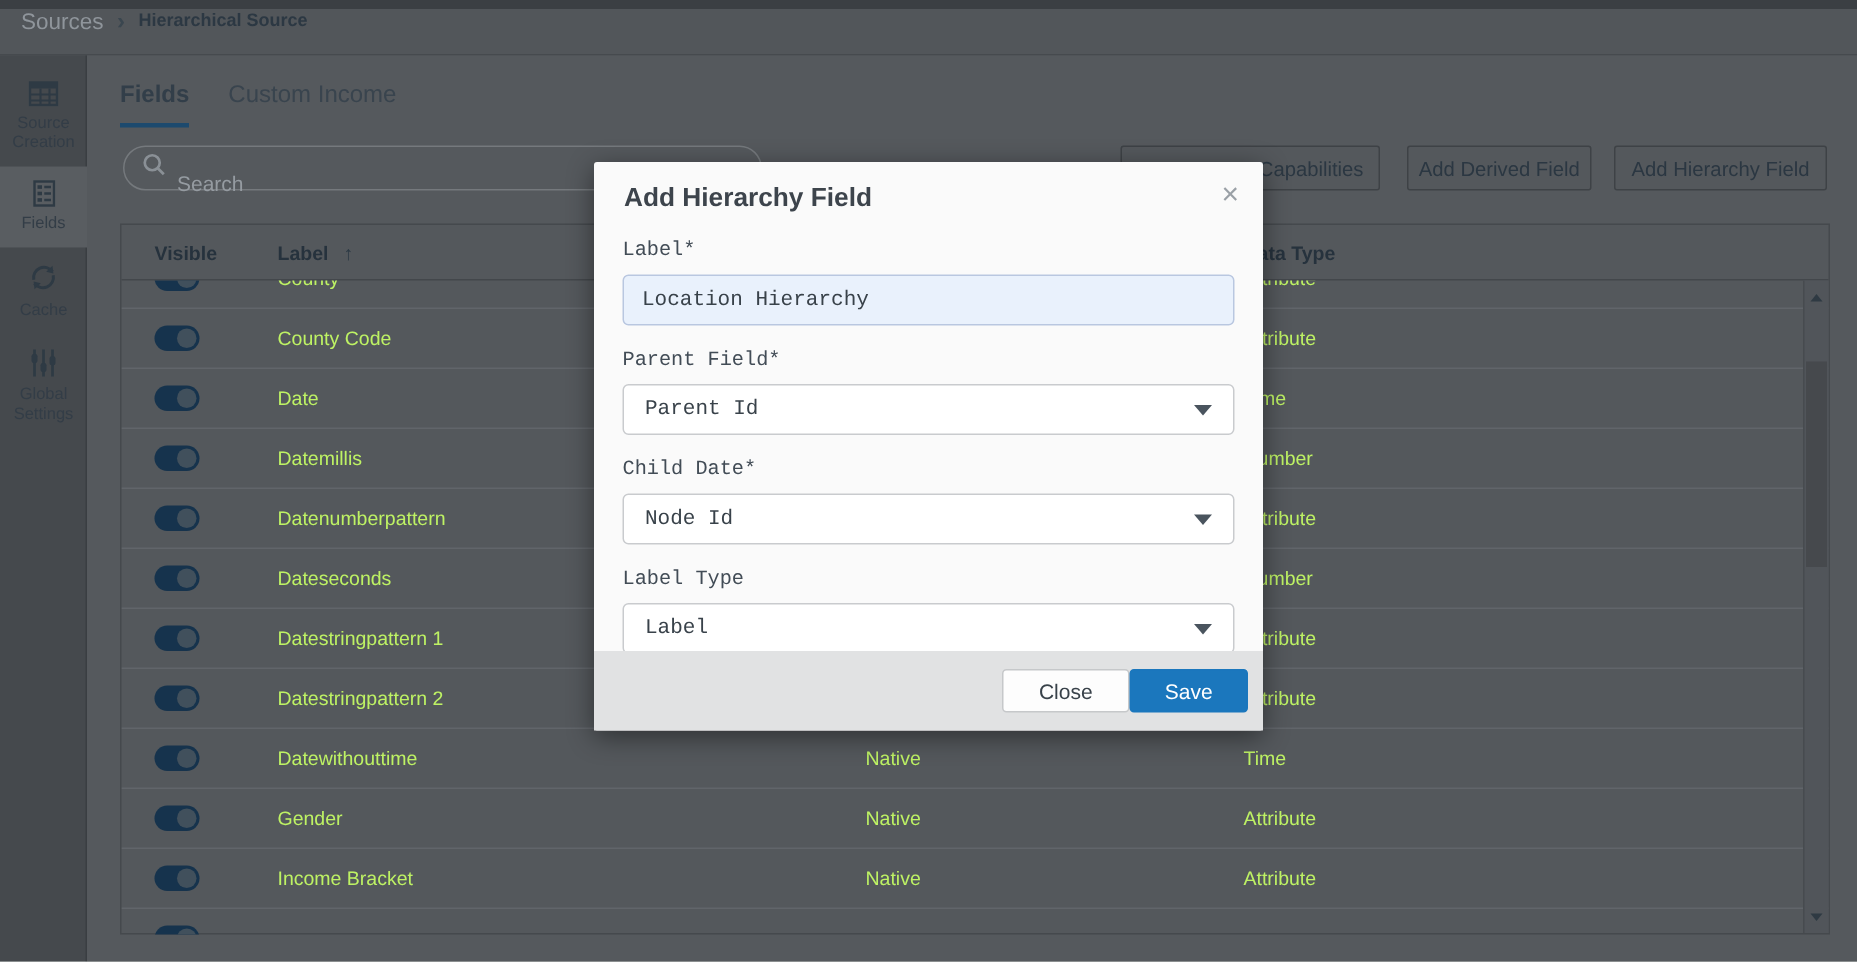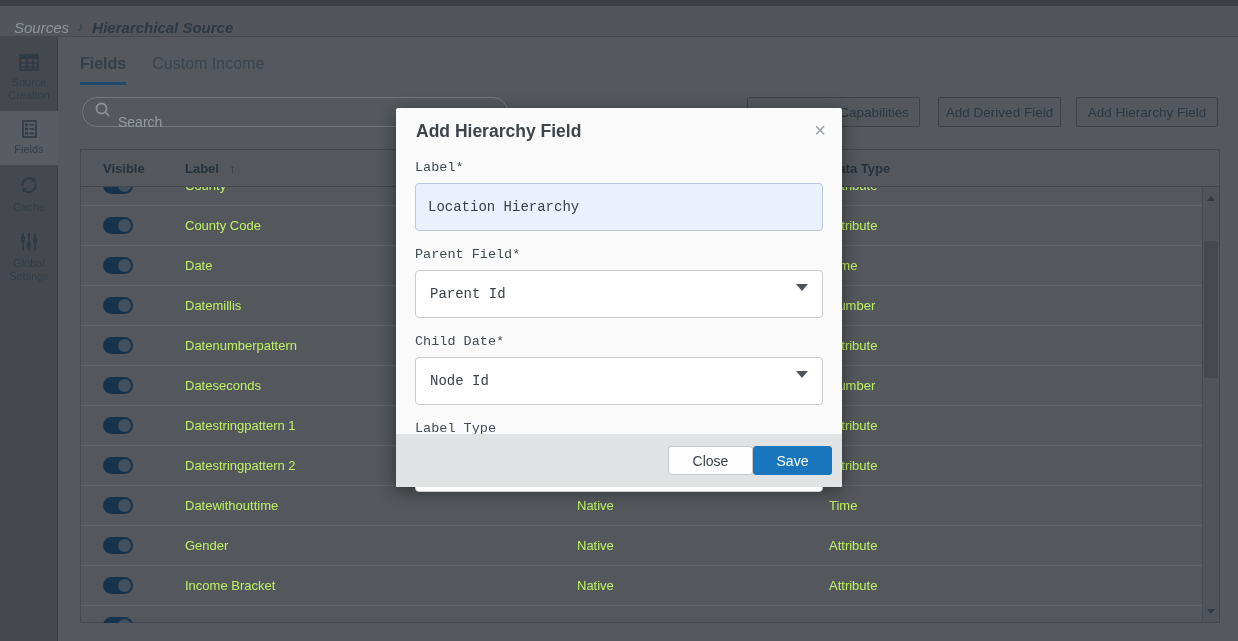--- a/index.html
+++ b/index.html
@@ -10,7 +10,7 @@
   
   .topstrip { position:absolute; left:0; top:0; width:100%; height:6px; background:#3b3f43; }
   .topbar { position:absolute; left:0; top:6px; width:100%; height:31px; background:#52565a;
-            display:flex; align-items:flex-end; padding-left:14px; border-bottom:1px solid #464a4e;font-style:italic; }
+            display:flex; align-items:flex-start; padding-left:14px; border-bottom:1px solid #464a4e; }
   .crumb-parent { font-size:15px; color:#8f959b; }
   .crumb-sep { font-size:16px; font-weight:700; color:#3a464f; margin:0 9px; }
   .crumb-current { font-size:15px; font-weight:700; color:#2c3843; }

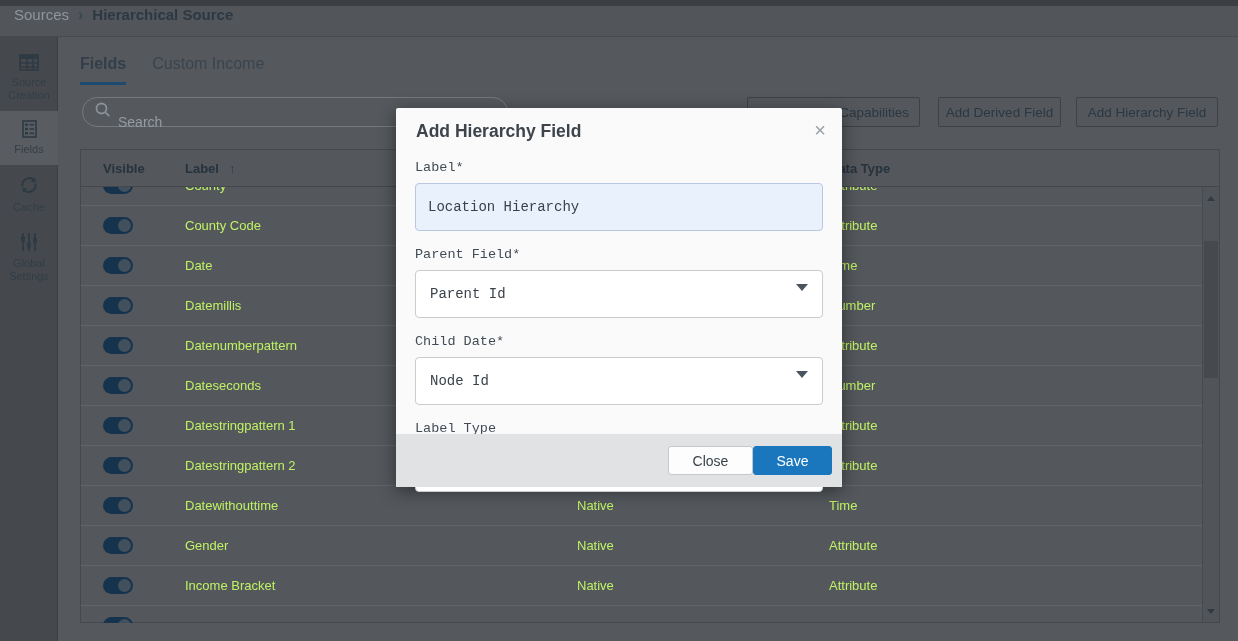--- a/index.html
+++ b/index.html
@@ -13,7 +13,7 @@
             display:flex; align-items:flex-start; padding-left:14px; border-bottom:1px solid #464a4e; }
   .crumb-parent { font-size:15px; color:#8f959b; }
   .crumb-sep { font-size:16px; font-weight:700; color:#3a464f; margin:0 9px; }
-  .crumb-current { font-size:15px; font-weight:700; color:#2c3843; }
+  .crumb-current { font-size:12px; font-weight:700; color:#2c3843; }
 
   
   .sidebar { position:absolute; left:0; top:37px; width:58px; height:604px; background:#45494d;

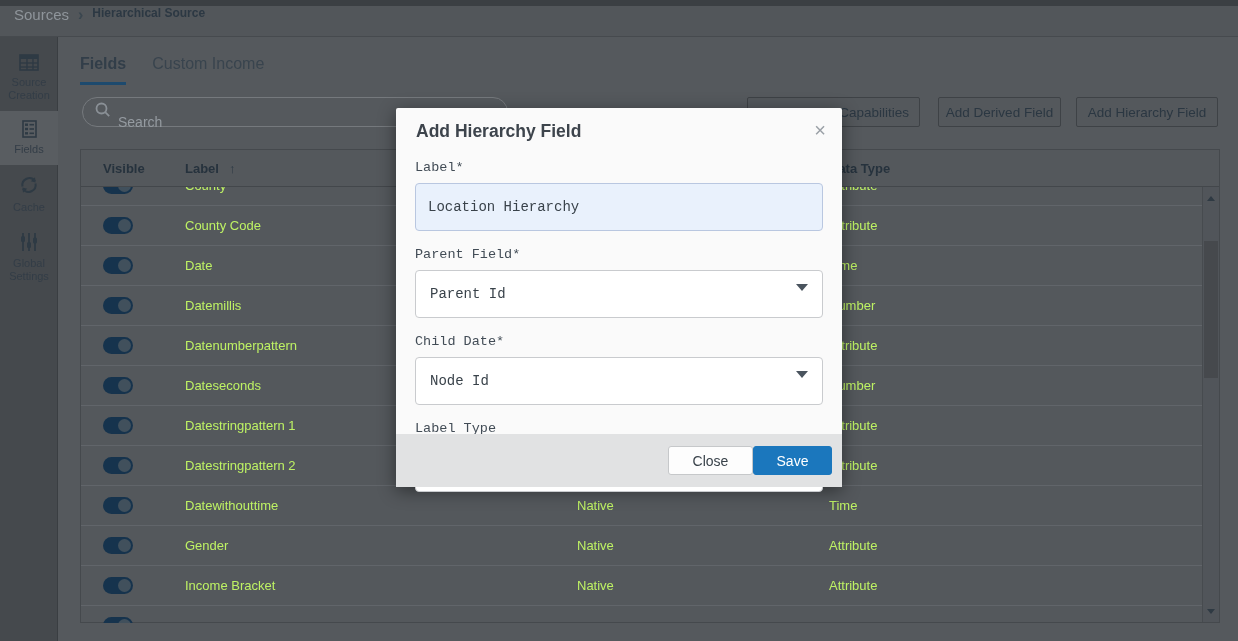--- a/index.html
+++ b/index.html
@@ -79,7 +79,7 @@
   .m-body { padding:18px 19px 0; }
   .fg { margin-bottom:16px;font-family:Liberation Mono, monospace; }
   .fg-label { display:block; font-size:13.5px; line-height:16px; color:#424c56; margin-bottom:7px; }
-  .ctl { width:100%; height:48px; border-radius:4px; font-size:14px; color:#39424a; }
+  .ctl { width:100%; height:34px; border-radius:4px; font-size:14px; color:#39424a; }
   input.ctl { background:#e9f1fc; border:1px solid #b9c7e0; padding:0 12px; outline:none; font-family:inherit; }
   .sel { background:#ffffff; border:1px solid #c9cbce; display:flex; align-items:center;
          padding:0 14px; position:relative; cursor:pointer; }

